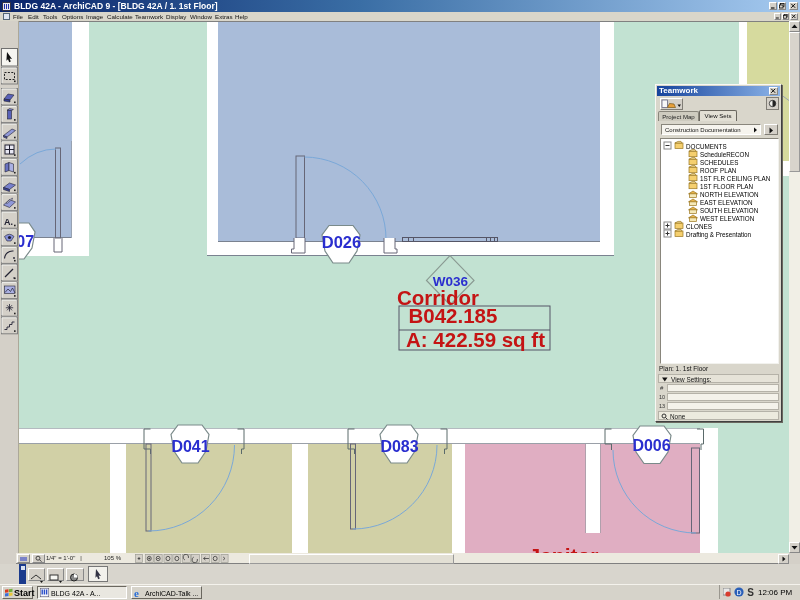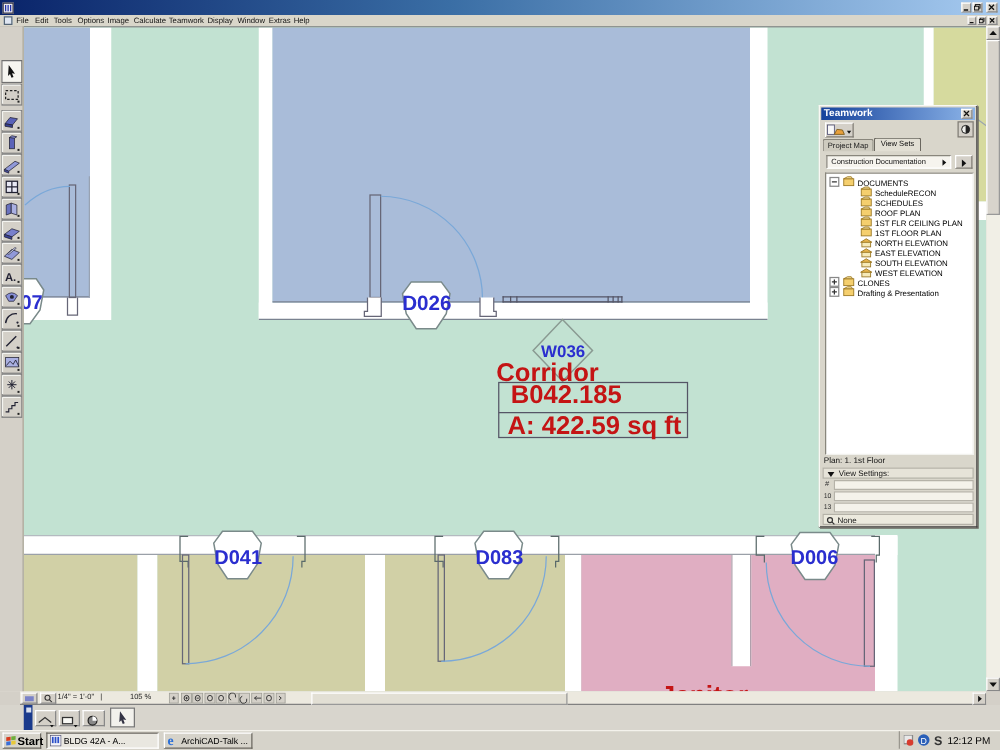--- a/index.html
+++ b/index.html
@@ -19,6 +19,7 @@
       <div class="abs" style="left:5px;top:1px;width:1px;height:5px;background:#23a;"></div>
     </div>
 
+<div class="abs" style="left:14px;top:1px;width:500px;height:11px;color:#fff;font-size:8.5px;font-weight:bold;line-height:11px;">BLDG 42A - ArchiCAD 9 - [BLDG 42A / 1. 1st Floor]</div>
 
 <div class="abs" style="left:769px;top:2px;width:8px;height:8px;background:#d4d0c8;border:1px solid #888;border-top-color:#fff;border-left-color:#fff;box-sizing:border-box;">
       <svg width="6" height="6" style="display:block">

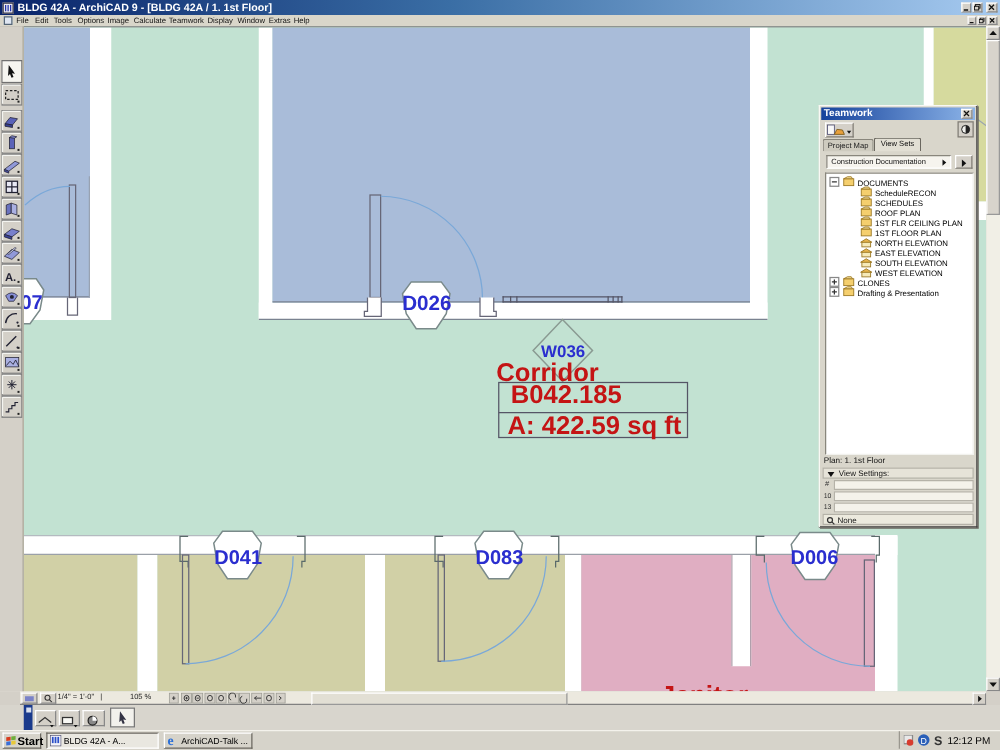--- a/index.html
+++ b/index.html
@@ -439,7 +439,7 @@
         <text x="4.5" y="9" font-size="10" font-weight="bold" fill="#333" text-anchor="middle" font-family="Liberation Sans">S</text>
       </svg>
 
-  <span style="position:absolute;left:38px;top:3px;font-size:8px;color:#000;">12:12 PM</span>
+  <span style="position:absolute;left:38px;top:3px;font-size:8px;color:#000;">12:06 PM</span>
 </div>
 
 <div class="abs" style="left:655px;top:84px;width:127px;height:338px;background:#d9d6cb;border:1px solid #404040;border-top-color:#f8f8f4;border-left-color:#f8f8f4;box-shadow:1px 1px 0 #6a675f;box-sizing:border-box;">

